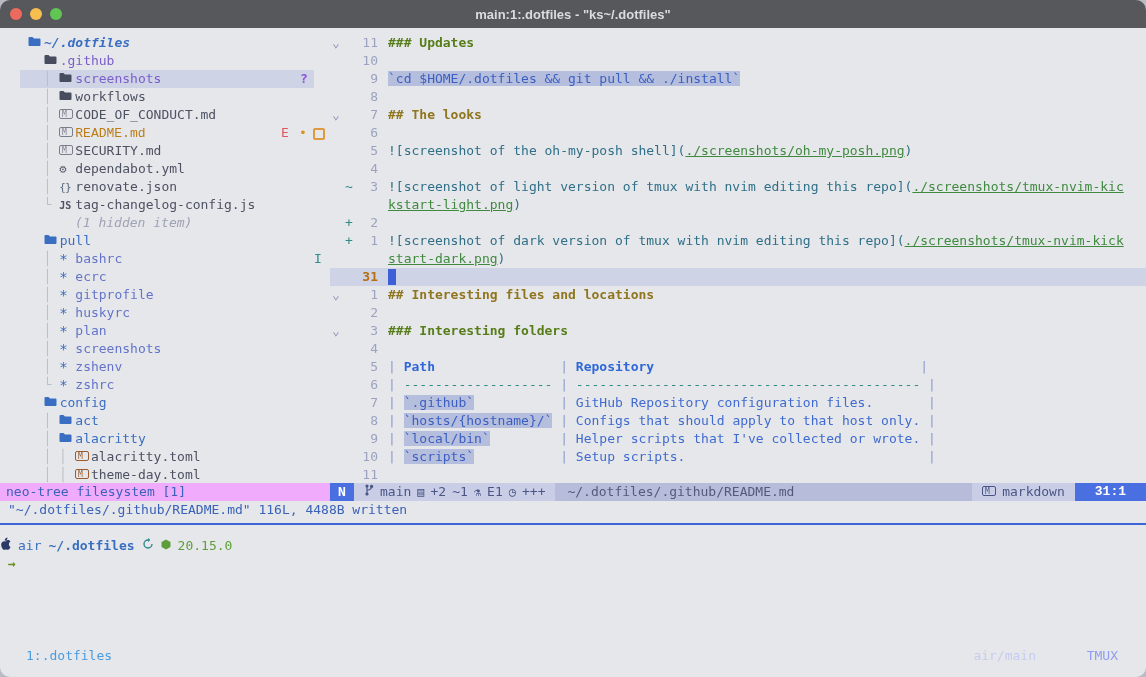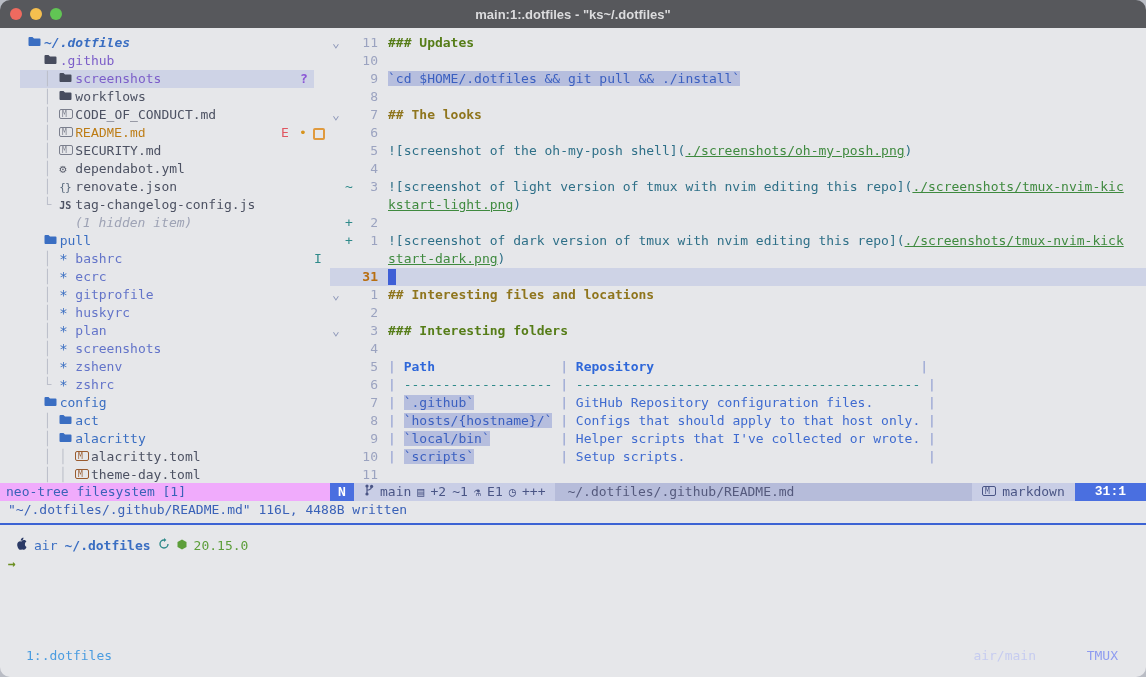--- a/index.html
+++ b/index.html
@@ -68,7 +68,7 @@
   
   .cmdline{position:absolute;left:8px;top:473px;color:#3a62b8;white-space:pre;}
   .pane-separator{position:absolute;left:0;top:495px;width:100%;height:2px;background:#3c63d4;}
-  .prompt{position:absolute;left:16px;top:509px;height:18px;display:flex;align-items:center;gap:7px;}
+  .prompt{position:absolute;left:0;top:509px;height:18px;display:flex;align-items:center;gap:7px;}
   .p-host,.p-cwd{color:#3a6ec2;}
   .p-cwd{font-weight:bold;}
   .p-ver{color:#5d9e3a;}

